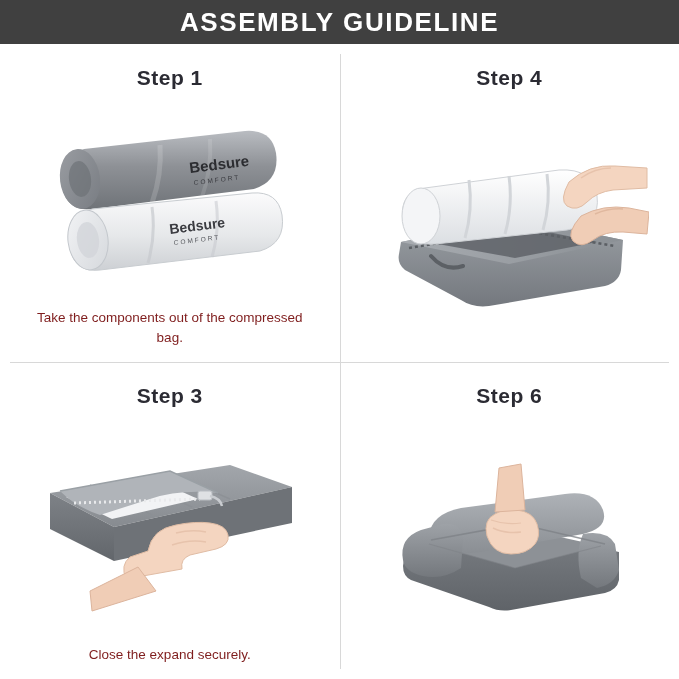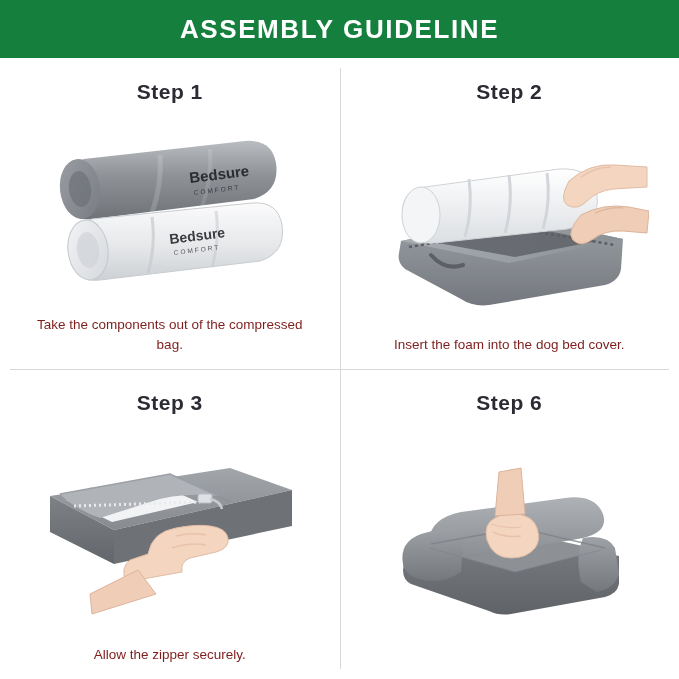--- a/index.html
+++ b/index.html
@@ -17,8 +17,8 @@
     overflow: hidden;
   }
   .header {
-    height: 58px;
-    background: #15803d;
+    height: 44px;
+    background: #404040;
     display: flex;
     align-items: center;
     justify-content: center;

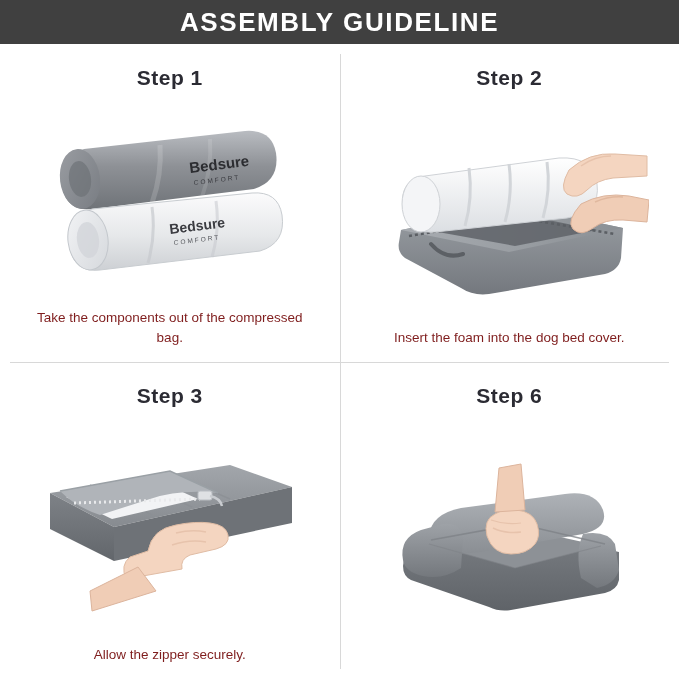--- a/index.html
+++ b/index.html
@@ -150,7 +150,7 @@
     </div>
 
     <div class="cell">
-      <div class="step-title">Step 2</div>
+      <div class="step-title">Step 4</div>
       <div class="art">
         <svg width="280" height="185" viewBox="0 0 280 185">
           <defs>

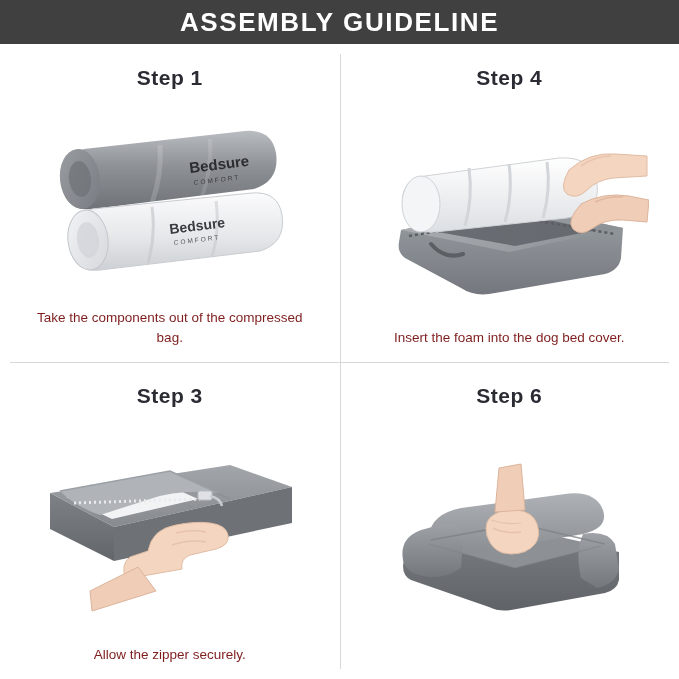--- a/index.html
+++ b/index.html
@@ -195,7 +195,6 @@
           </g>
         </svg>
       </div>
-      <div class="caption">Insert the foam into the dog bed cover.</div>
     </div>
 
     <div class="cell">

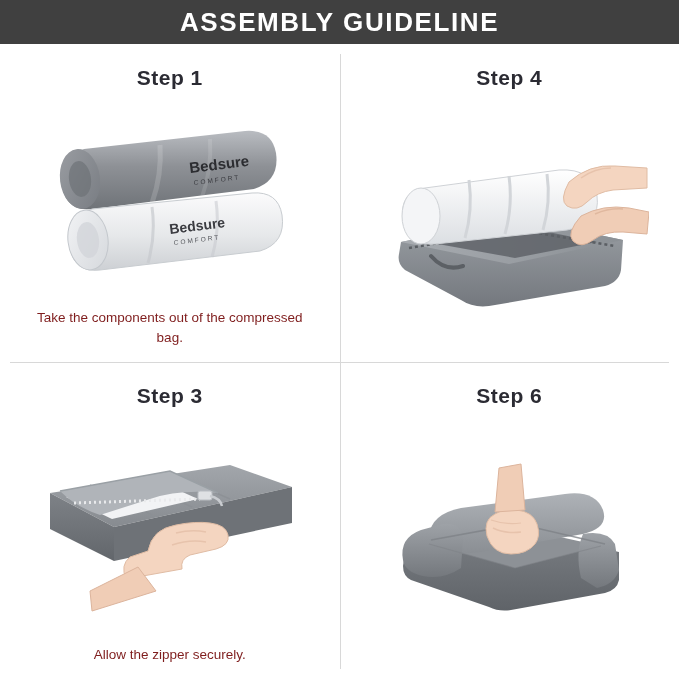--- a/index.html
+++ b/index.html
@@ -240,7 +240,7 @@
           </g>
         </svg>
       </div>
-      <div class="caption">Allow the zipper securely.</div>
+      <div class="caption">Close the expand securely.</div>
     </div>
 
     <div class="cell">

